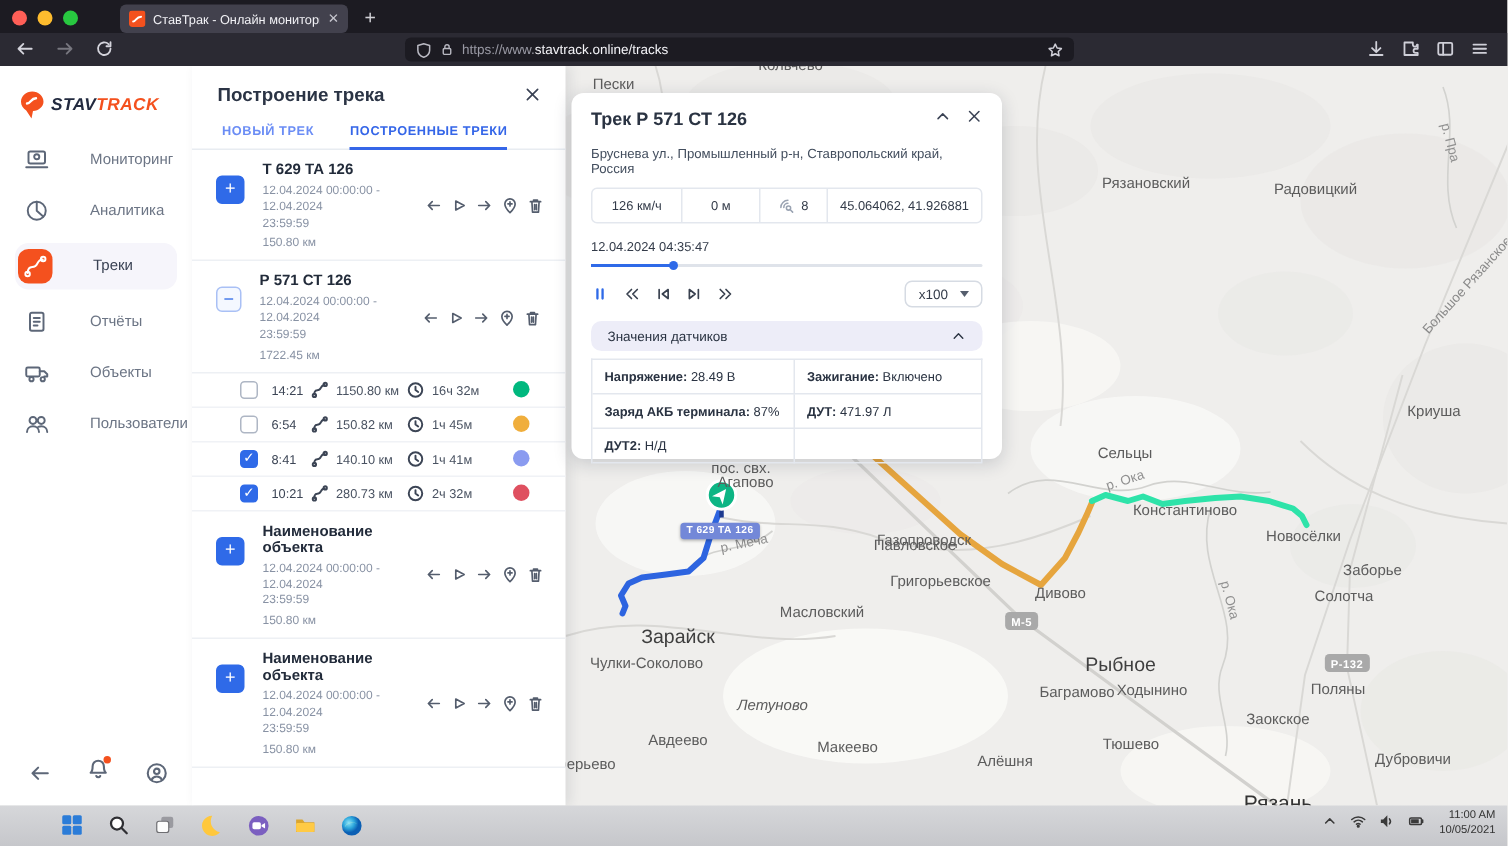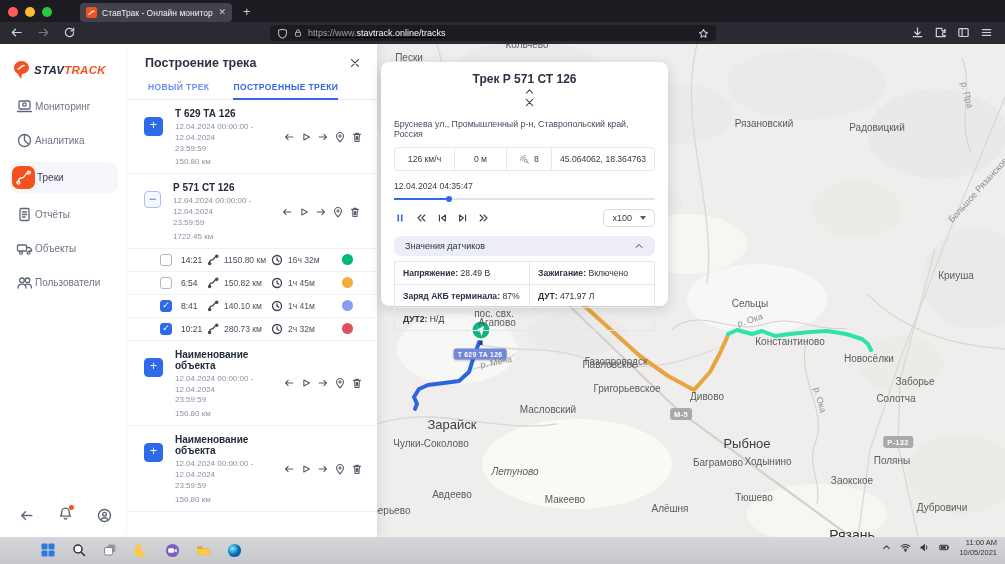--- a/index.html
+++ b/index.html
@@ -20,7 +20,7 @@
   .toolbar{position:absolute;top:22px;left:0;right:0;height:22px;background:#2b2a33;}
   .nav-ic{position:absolute;top:4px;width:13px;height:13px;color:#d4d4dc;}
   .urlbar{position:absolute;left:270px;top:3px;width:446px;height:16px;background:#1c1b22;border-radius:4px;
-          display:flex;align-items:center;gap:5px;padding:0 7px;box-sizing:border-box;text-decoration:underline;}
+          display:flex;align-items:center;gap:5px;padding:0 7px;box-sizing:border-box;}
   .url{font-size:9px;color:#f3f3f7;white-space:nowrap;overflow:hidden;flex:1;}
   .url .dim{color:#9a9aa5;}
   .tb-right{position:absolute;right:12px;top:4px;display:flex;gap:10px;}

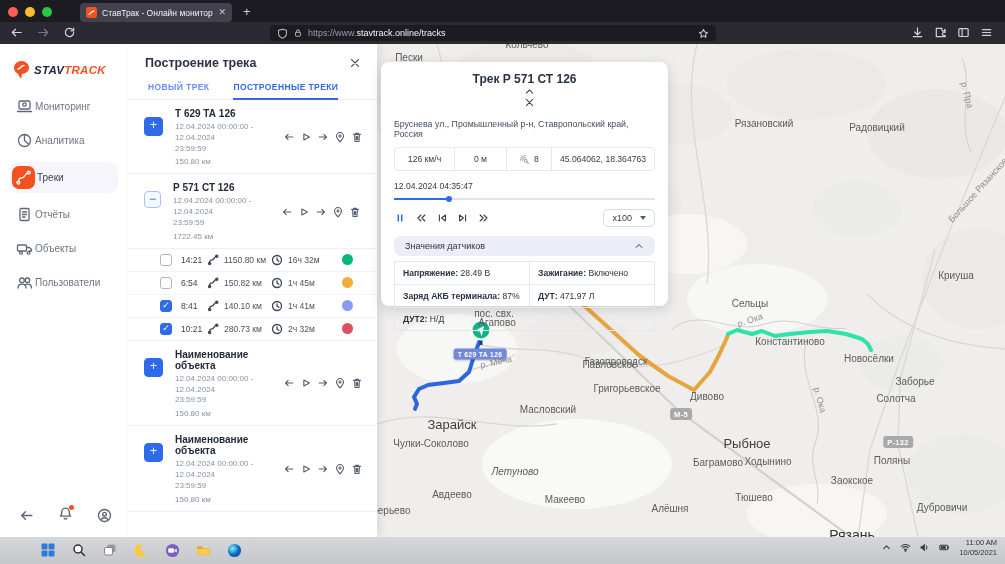--- a/index.html
+++ b/index.html
@@ -75,7 +75,7 @@
   
   .dpanel{position:absolute;left:381px;top:62px;width:287px;height:244px;background:#fff;border-radius:8px;
           box-shadow:0 3px 12px rgba(30,40,60,.18);z-index:9;box-sizing:border-box;padding:10px 13px;}
-  .dp-head{display:flex;align-items:center;flex-direction:column;}
+  .dp-head{display:flex;align-items:flex-start;}
   .dp-title{font-size:12px;font-weight:600;color:#2a3342;flex:1;}
   .dp-head .ic{width:11px;height:11px;color:#3a4254;margin-left:10px;}
   .dp-addr{font-size:8.8px;color:#434e5e;margin-top:11px;}

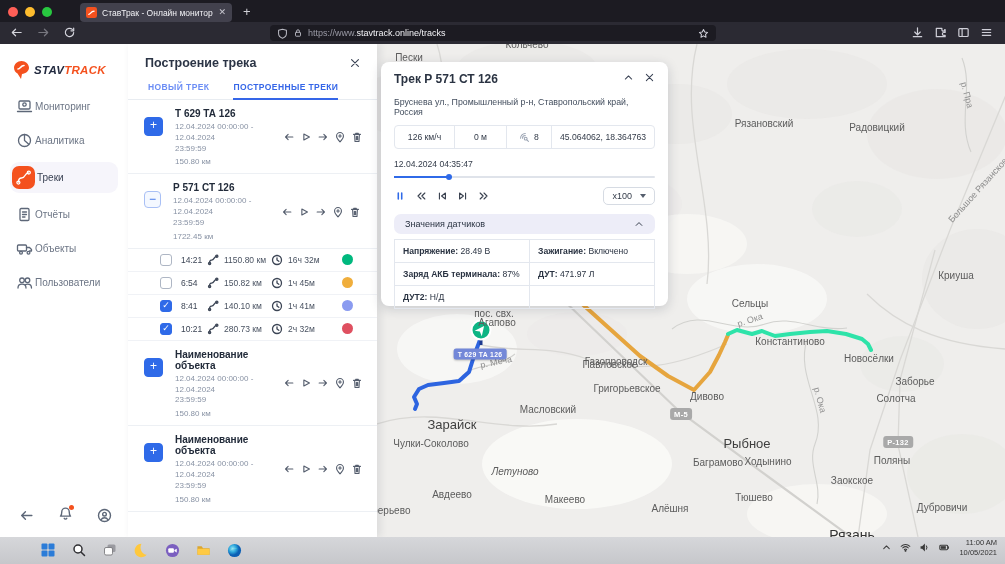--- a/index.html
+++ b/index.html
@@ -32,7 +32,7 @@
   .logo-ic{width:17px;height:20px;}
   .logo-txt{font-size:11.5px;font-weight:bold;font-style:italic;letter-spacing:.3px;}
   .logo-txt .s1{color:#222a3f;} .logo-txt .s2{color:#f4511e;}
-  .nav-item{display:flex;align-items:center;gap:2px;margin:9px 10px;padding:4px 6px;border-radius:9px;cursor:pointer;}
+  .nav-item{display:flex;align-items:center;gap:27px;margin:9px 10px;padding:4px 6px;border-radius:9px;cursor:pointer;}
   .nav-item .nic{width:17px;height:17px;color:#5d6778;flex:0 0 auto;}
   .nav-item .nlabel{font-size:10px;color:#6c7585;}
   .nav-item.active{background:#f6f5fb;}

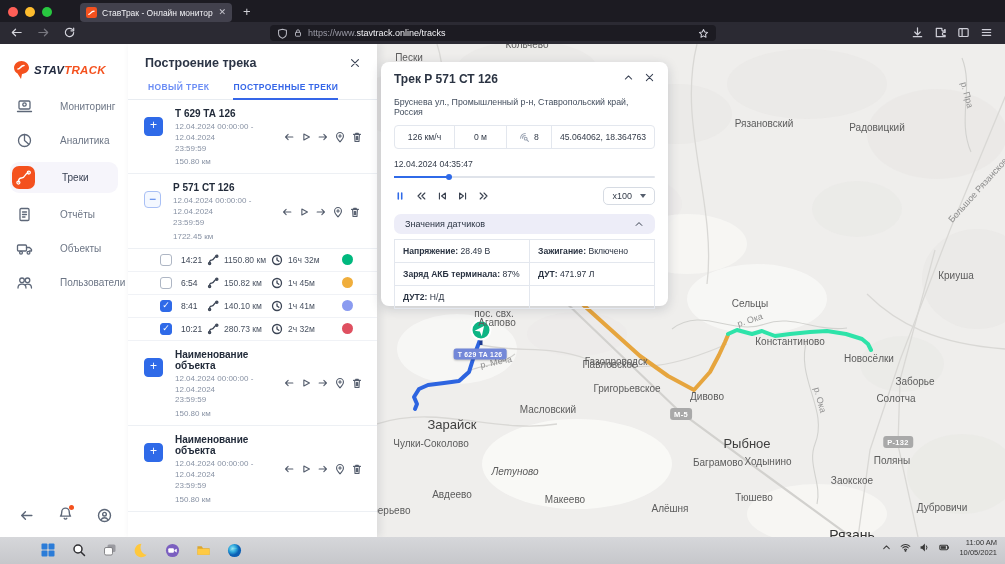--- a/index.html
+++ b/index.html
@@ -664,7 +664,7 @@
         </span>
       <span>8</span>
     </div>
-    <div class="dp-cell" style="flex:1">45.064062, 18.364763</div>
+    <div class="dp-cell" style="flex:1">45.064062, 41.926881</div>
   </div>
   <div class="dp-ts">12.04.2024 04:35:47</div>
   <div class="dp-slider">

